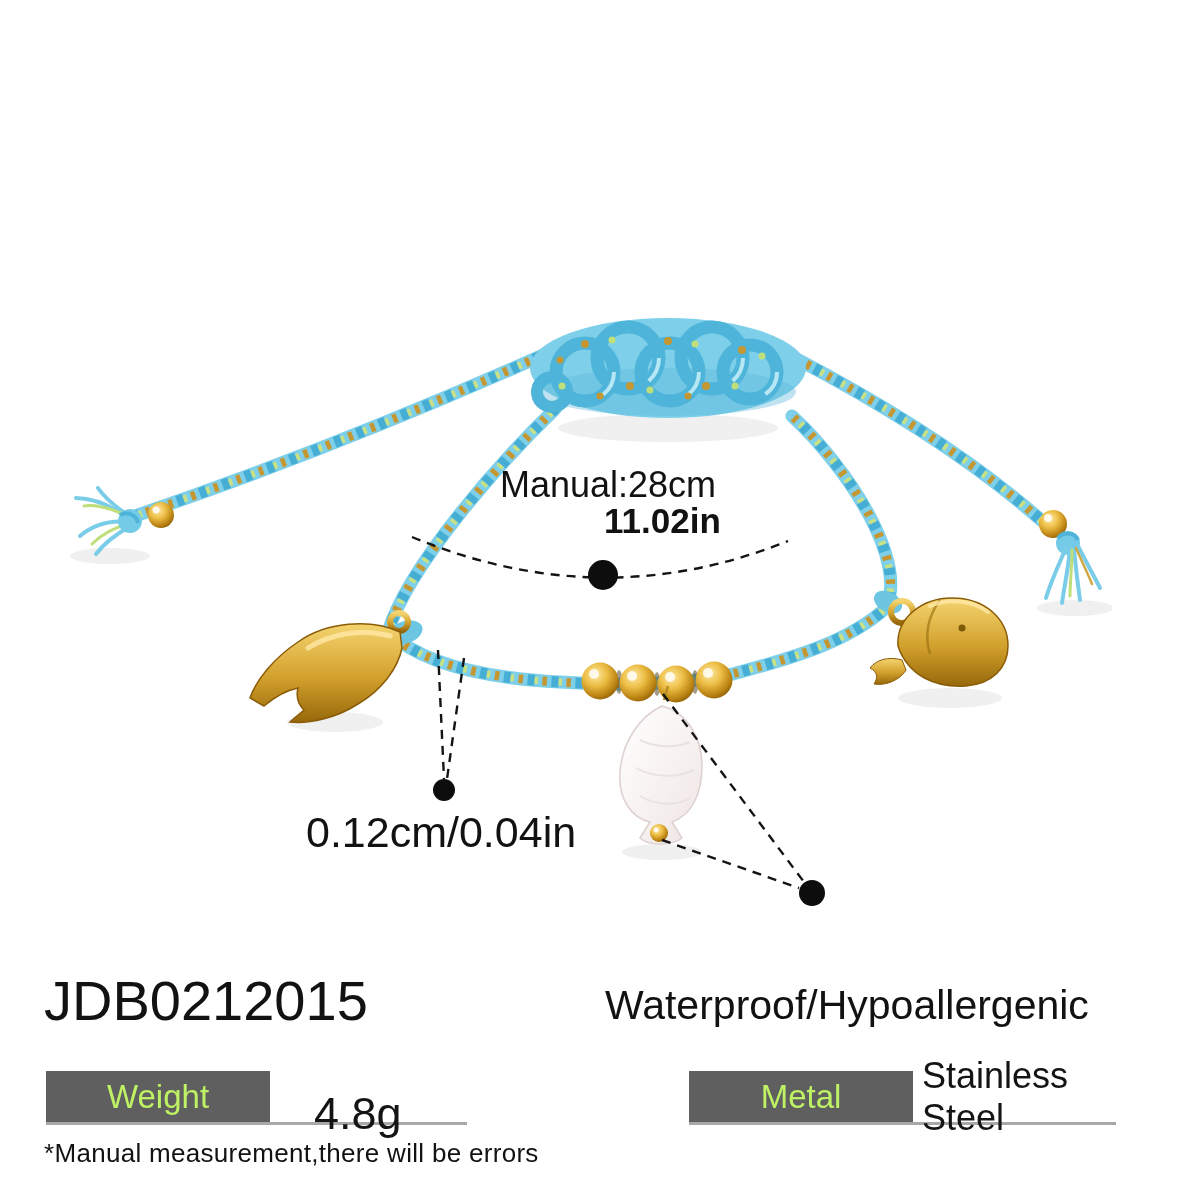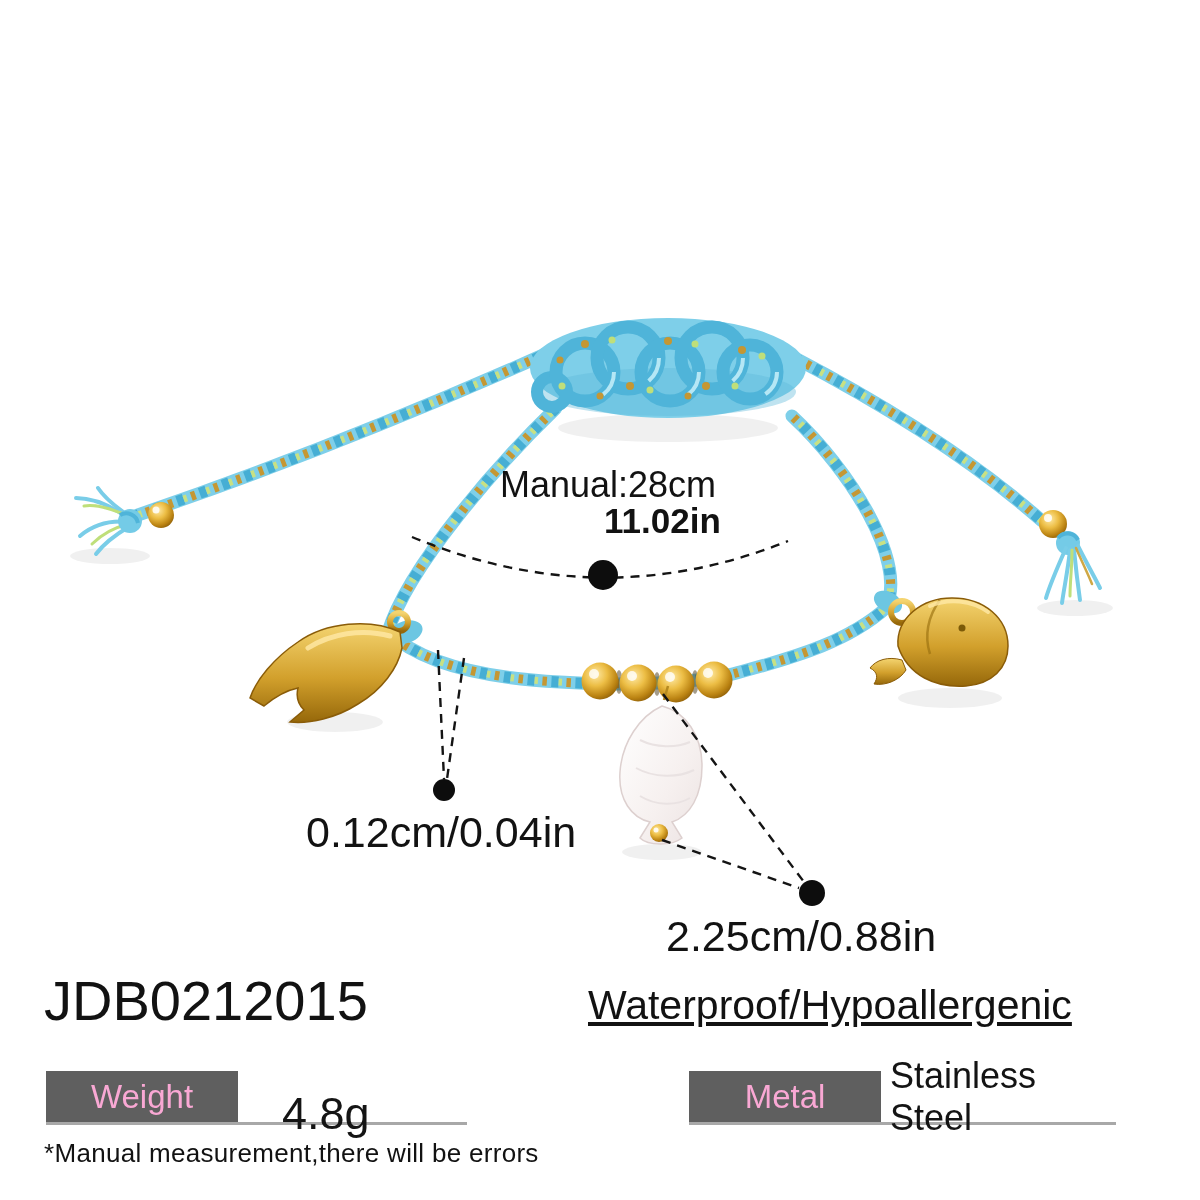--- a/index.html
+++ b/index.html
@@ -214,7 +214,6 @@
   <div class="txt len-cm">Manual:28cm</div>
   <div class="txt len-in">11.02in</div>
   <div class="txt cord-size">0.12cm/0.04in</div>
-  <div class="txt pend-size">2.25cm/0.88in</div>
   <div class="txt sku">JDB0212015</div>
   <div class="txt features">Waterproof/Hypoallergenic</div>
 

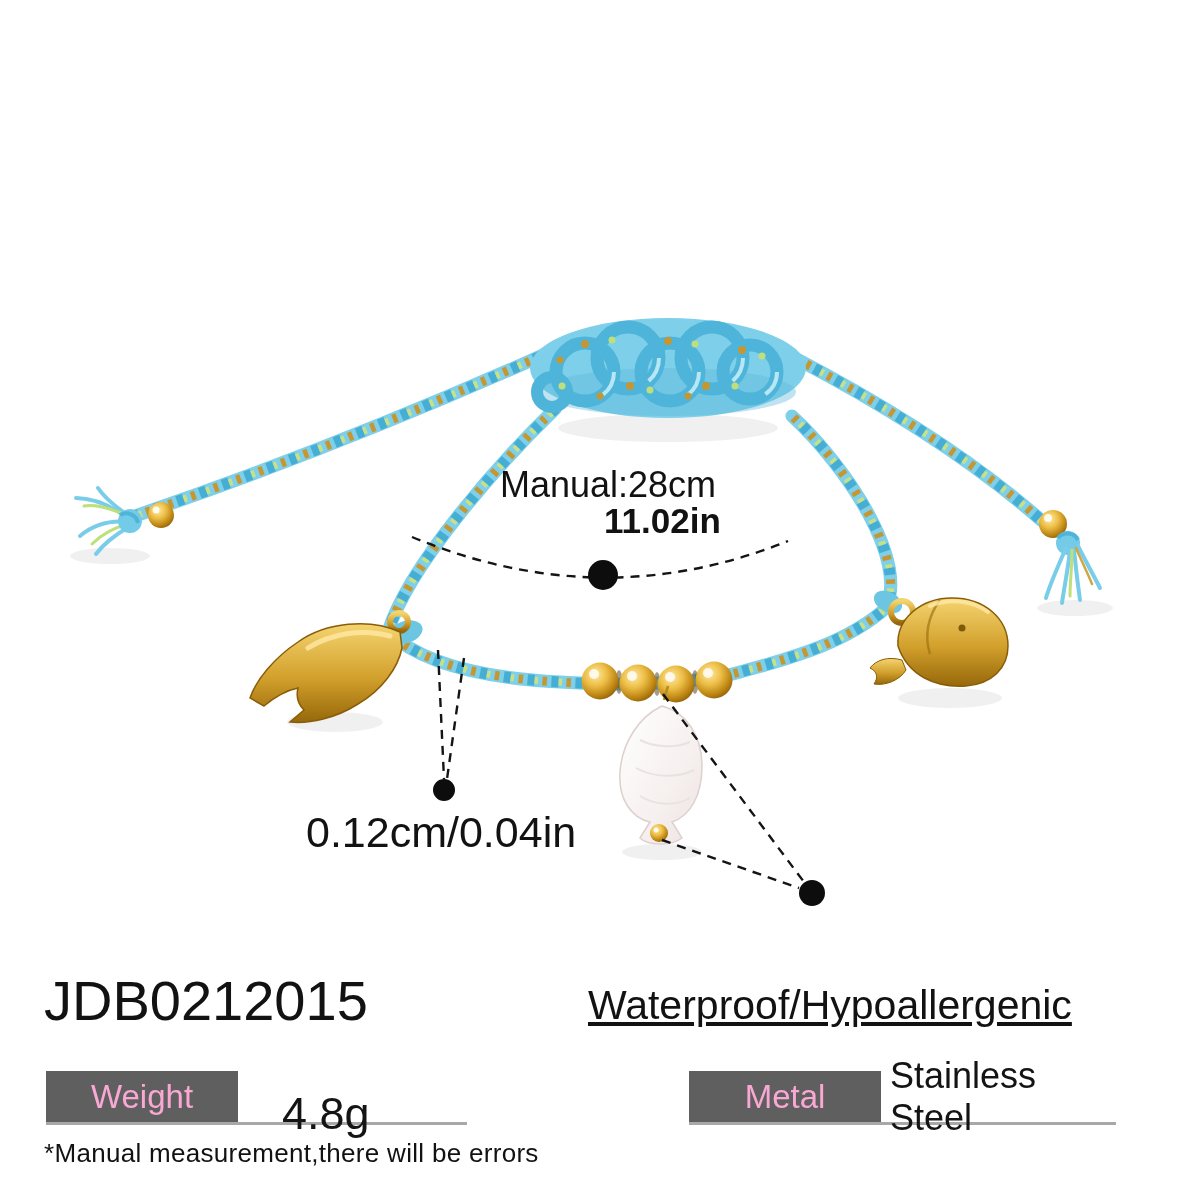--- a/index.html
+++ b/index.html
@@ -14,7 +14,7 @@
   .cord-size{left:306px;top:810px;font-size:43px;}
   .pend-size{left:666px;top:914px;font-size:43px;}
   .sku{left:44px;top:972px;font-size:56px;}
-  .features{left:588px;top:984px;font-size:41px;text-decoration:underline;}
+  .features{left:605px;top:984px;font-size:41px;}
   .note{left:44px;top:1140px;font-size:26px;letter-spacing:.3px;}
   .spec{position:absolute;top:1071px;height:51px;display:flex;align-items:center;border-bottom:3px solid #a8a8a8;}
   .spec-weight{left:46px;width:421px;}

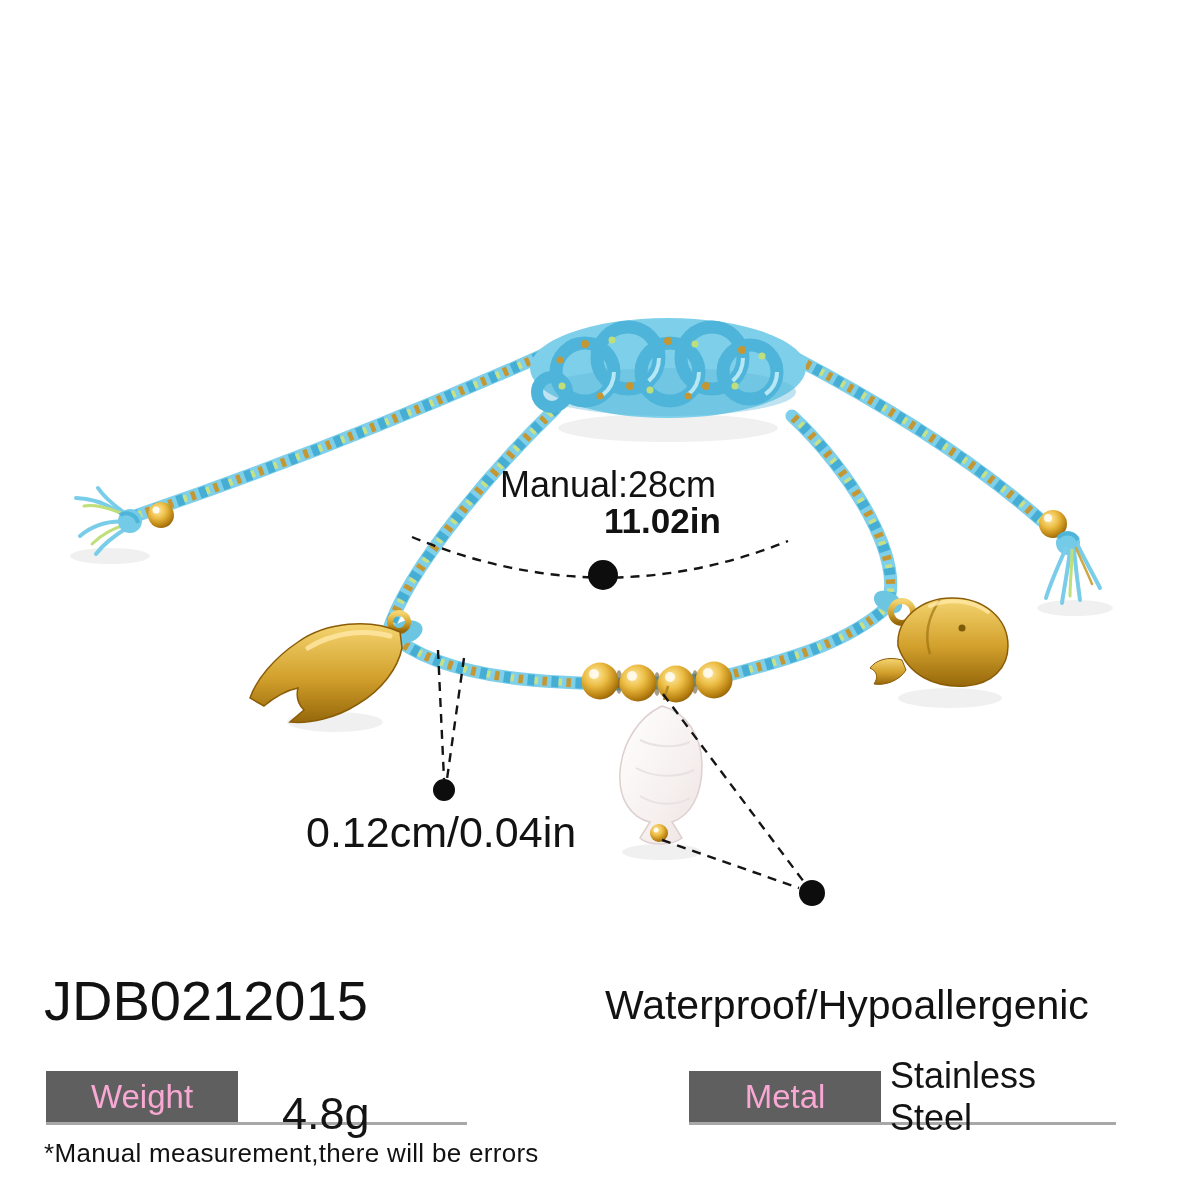--- a/index.html
+++ b/index.html
@@ -19,7 +19,7 @@
   .spec{position:absolute;top:1071px;height:51px;display:flex;align-items:center;border-bottom:3px solid #a8a8a8;}
   .spec-weight{left:46px;width:421px;}
   .spec-metal{left:689px;width:427px;}
-  .spec-label{flex:none;width:192px;height:51px;background:#5f5f5f;color:#f9a8d4;
+  .spec-label{flex:none;width:224px;height:51px;background:#5f5f5f;color:#bef264;
     display:flex;align-items:center;justify-content:center;font-size:33px;}
   .spec-value{color:#141414;}
   .spec-weight .spec-value{margin-left:44px;font-size:45px;margin-top:34px;}

